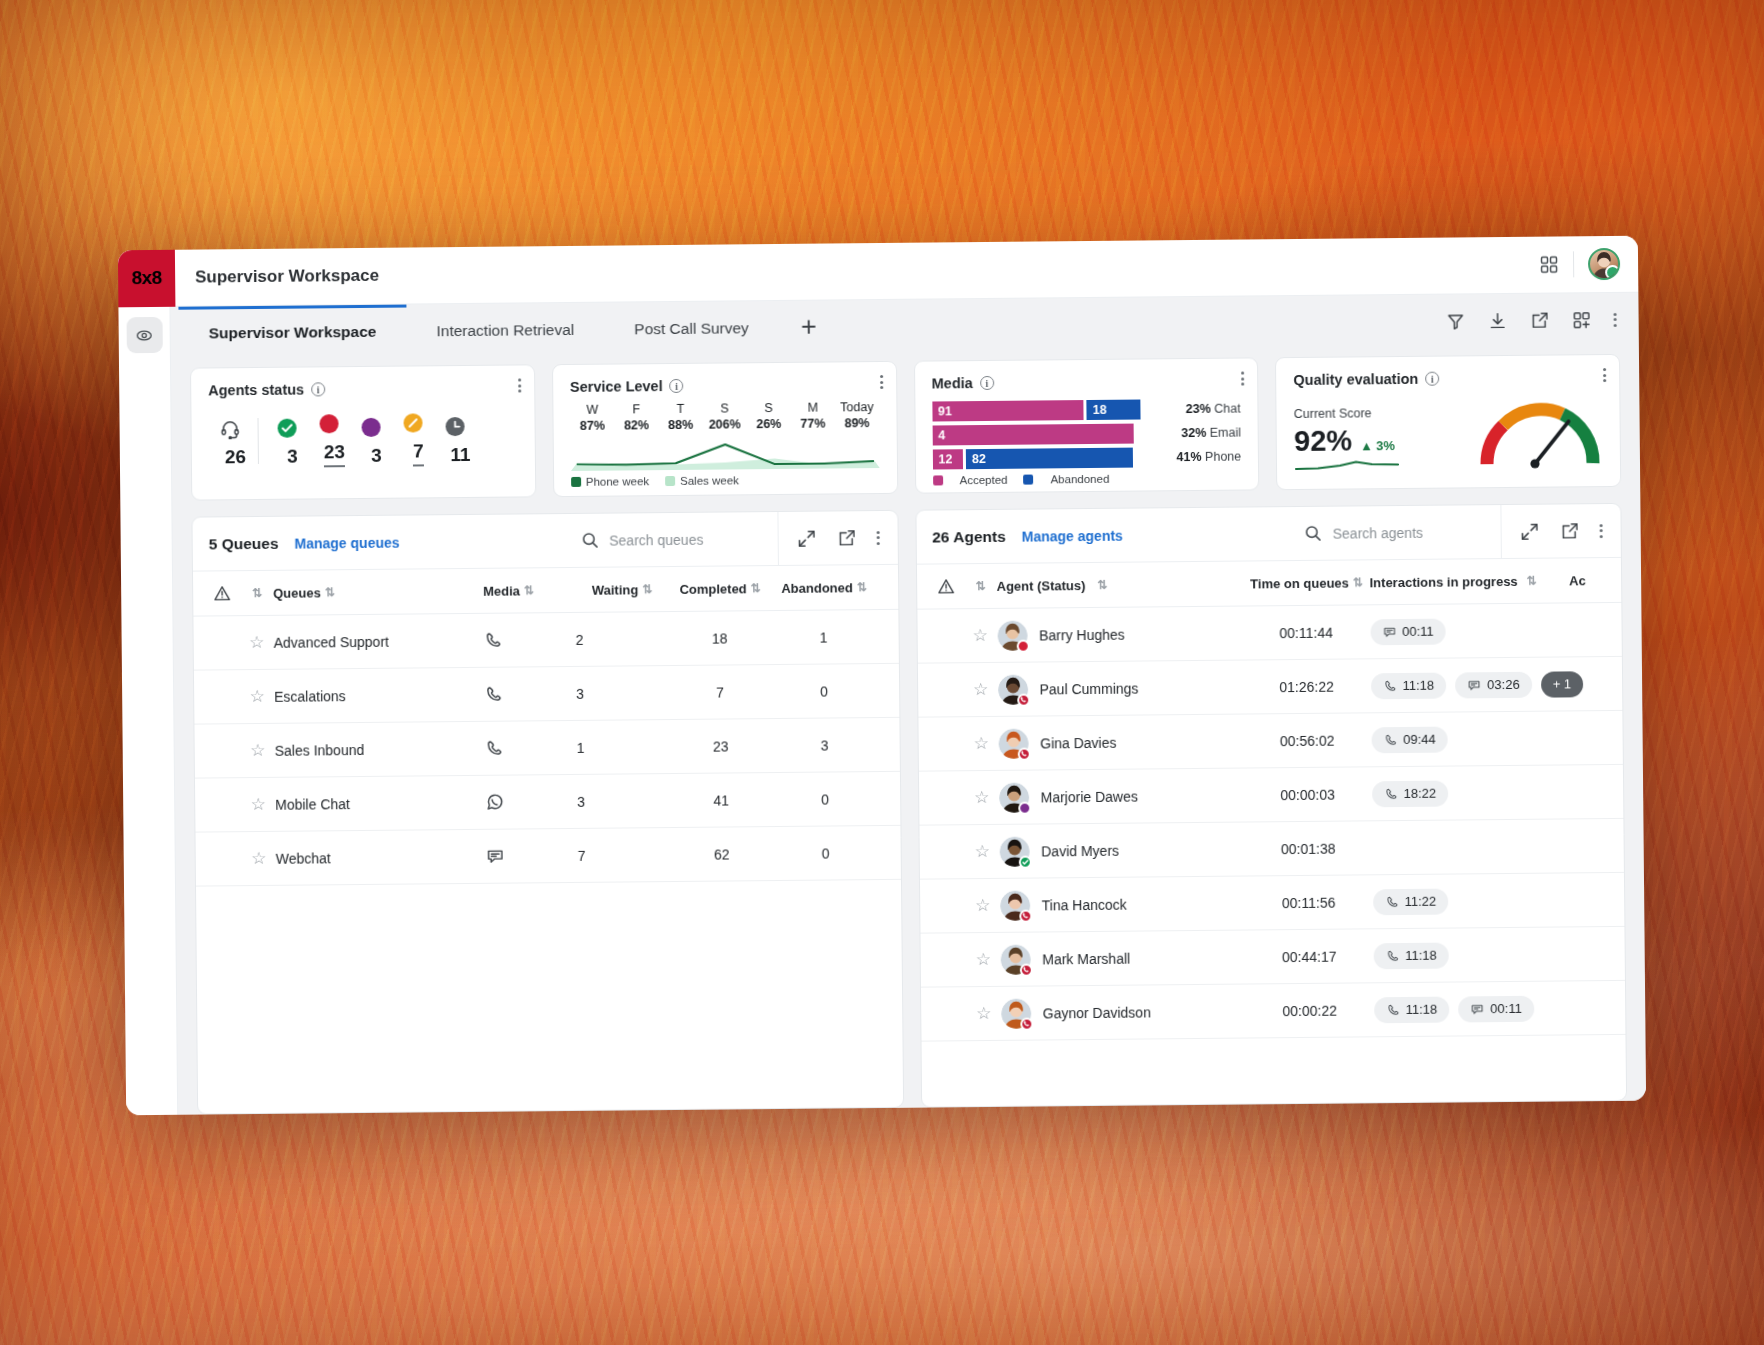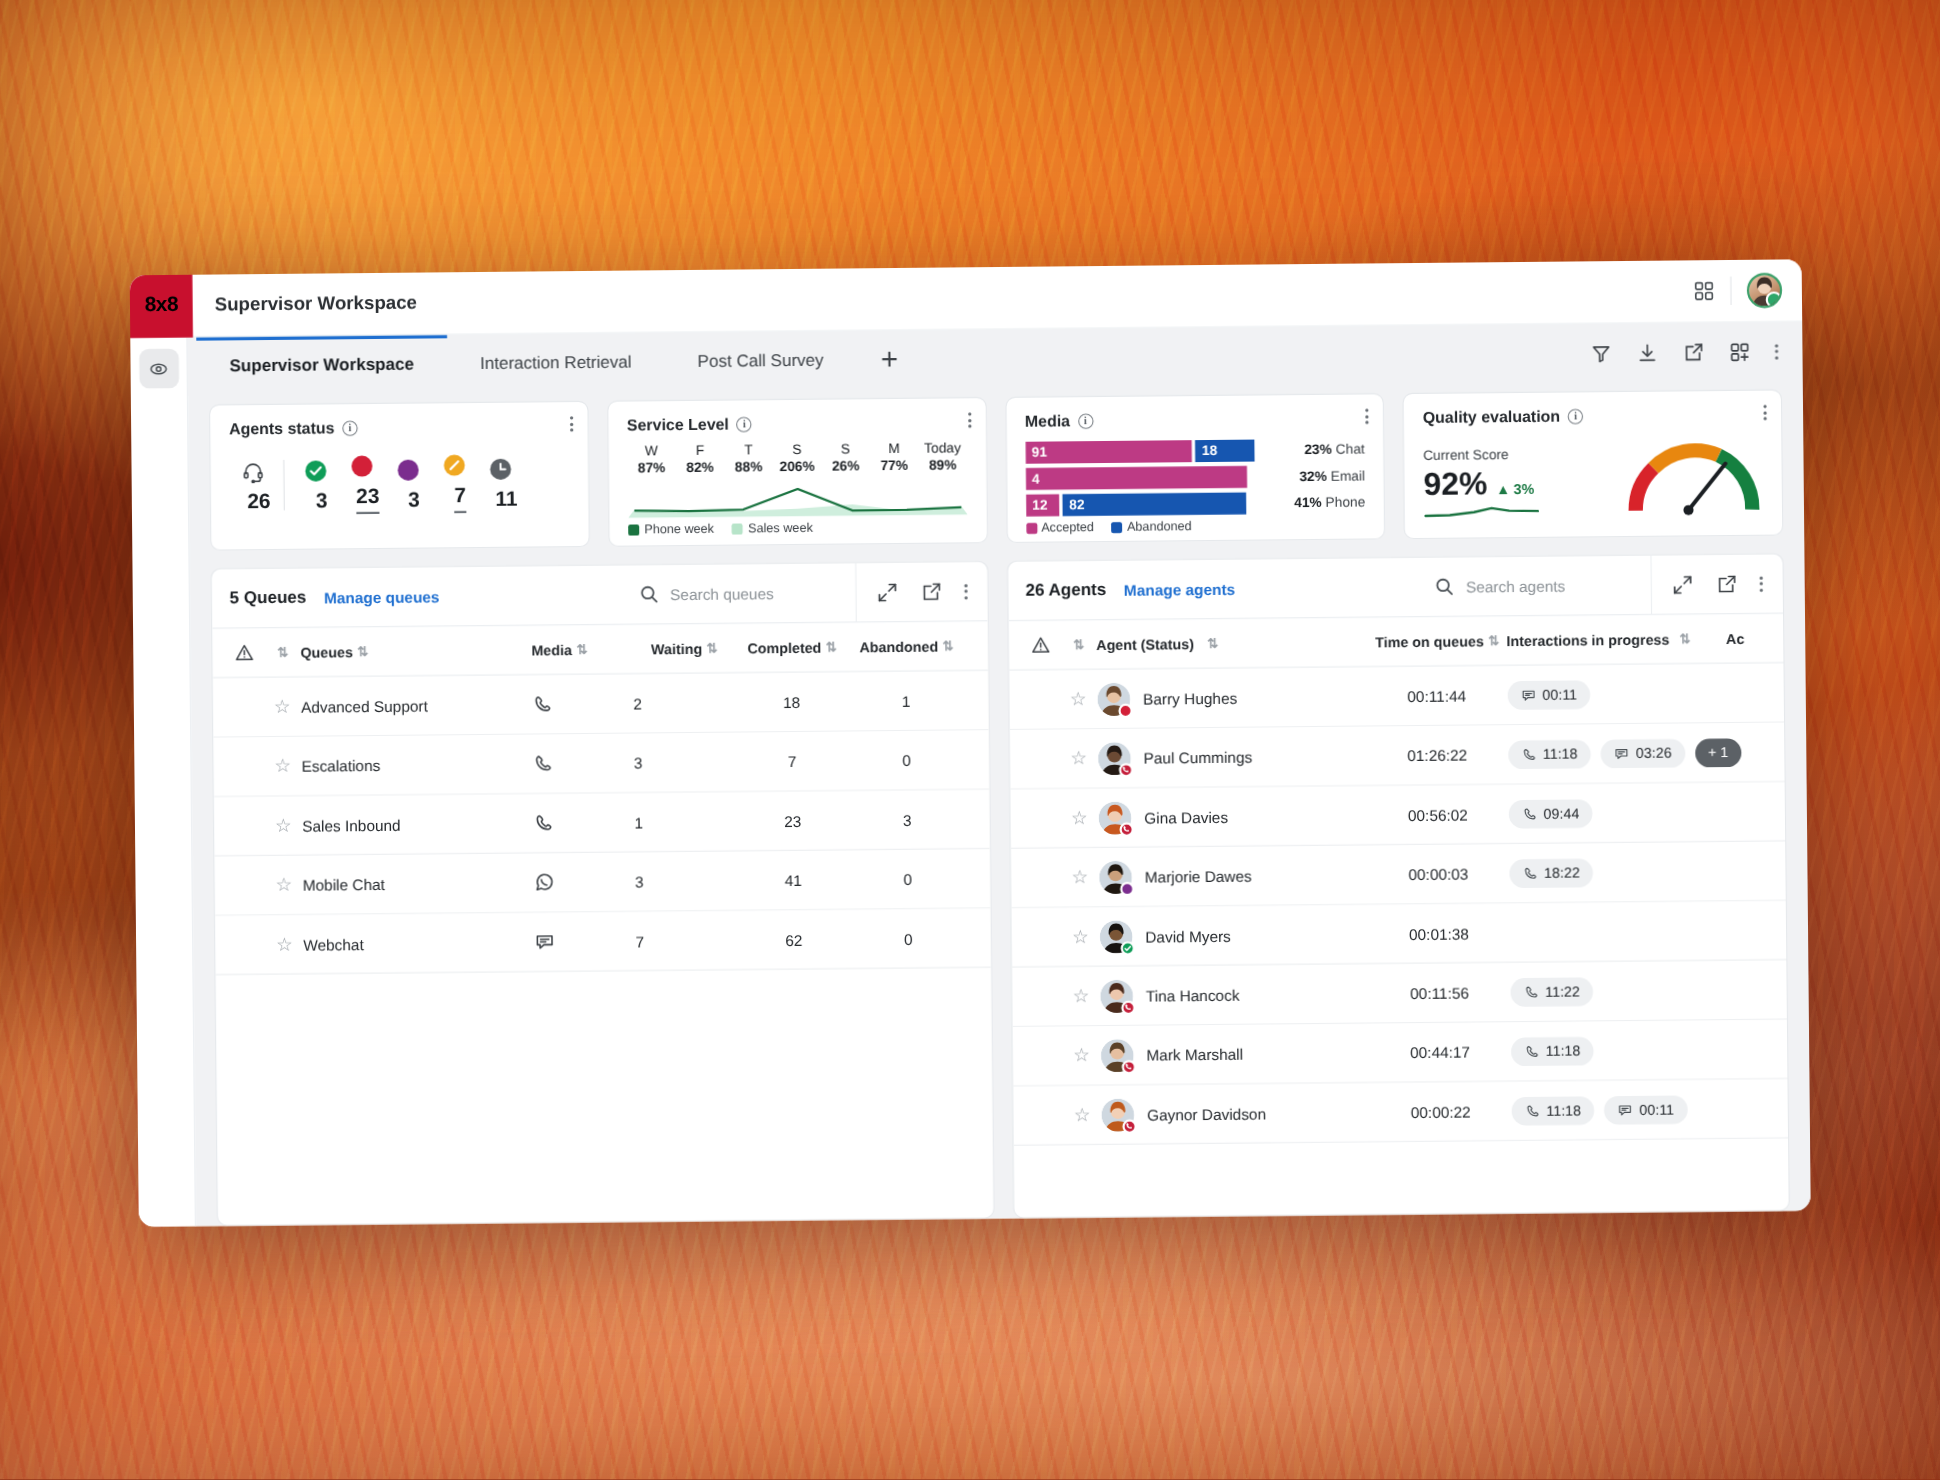--- a/index.html
+++ b/index.html
@@ -199,7 +199,7 @@
   .media-lbl { font-size: 12.5px; color: #3c4146; margin-left: 9px; white-space: nowrap; }
   .media-lbl b { color: #1b1f23; }
   .media-legend { display: flex; gap: 16px; margin-top: 5px; font-size: 11.5px; color: #3c4146; }
-  .media-legend span { display: flex; align-items: center; gap: 4px; justify-content: center; }
+  .media-legend span { display: flex; align-items: center; gap: 17px; justify-content: center; }
 
   
   .q-body { display: flex; align-items: flex-end; margin-top: 12px; }

